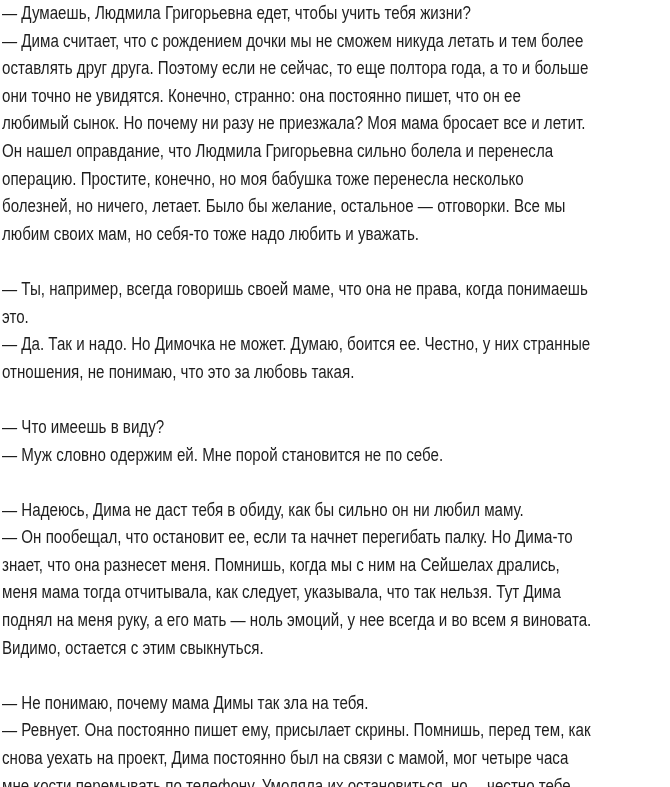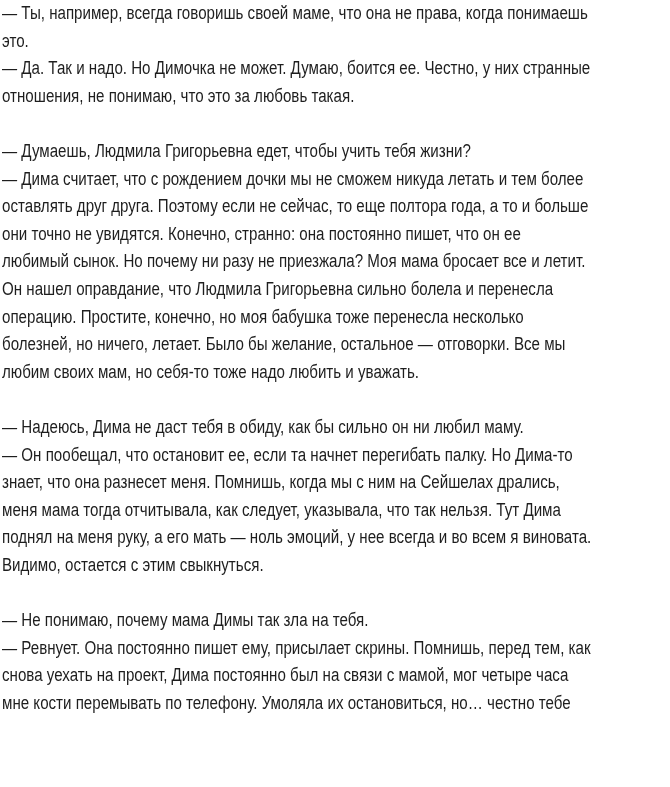--- a/index.html
+++ b/index.html
@@ -39,12 +39,6 @@
 
 <div class="article">
   <div class="para">
-    <span class="line">— Ты, например, всегда говоришь своей маме, что она не права, когда понимаешь</span>
-    <span class="line">это.</span>
-    <span class="line">— Да. Так и надо. Но Димочка не может. Думаю, боится ее. Честно, у них странные</span>
-    <span class="line">отношения, не понимаю, что это за любовь такая.</span>
-  </div>
-  <div class="para">
     <span class="line">— Думаешь, Людмила Григорьевна едет, чтобы учить тебя жизни?</span>
     <span class="line">— Дима считает, что с рождением дочки мы не сможем никуда летать и тем более</span>
     <span class="line">оставлять друг друга. Поэтому если не сейчас, то еще полтора года, а то и больше</span>
@@ -54,6 +48,12 @@
     <span class="line">операцию. Простите, конечно, но моя бабушка тоже перенесла несколько</span>
     <span class="line">болезней, но ничего, летает. Было бы желание, остальное — отговорки. Все мы</span>
     <span class="line">любим своих мам, но себя-то тоже надо любить и уважать.</span>
+  </div>
+  <div class="para">
+    <span class="line">— Ты, например, всегда говоришь своей маме, что она не права, когда понимаешь</span>
+    <span class="line">это.</span>
+    <span class="line">— Да. Так и надо. Но Димочка не может. Думаю, боится ее. Честно, у них странные</span>
+    <span class="line">отношения, не понимаю, что это за любовь такая.</span>
   </div>
   <div class="para">
     <span class="line">— Надеюсь, Дима не даст тебя в обиду, как бы сильно он ни любил маму.</span>

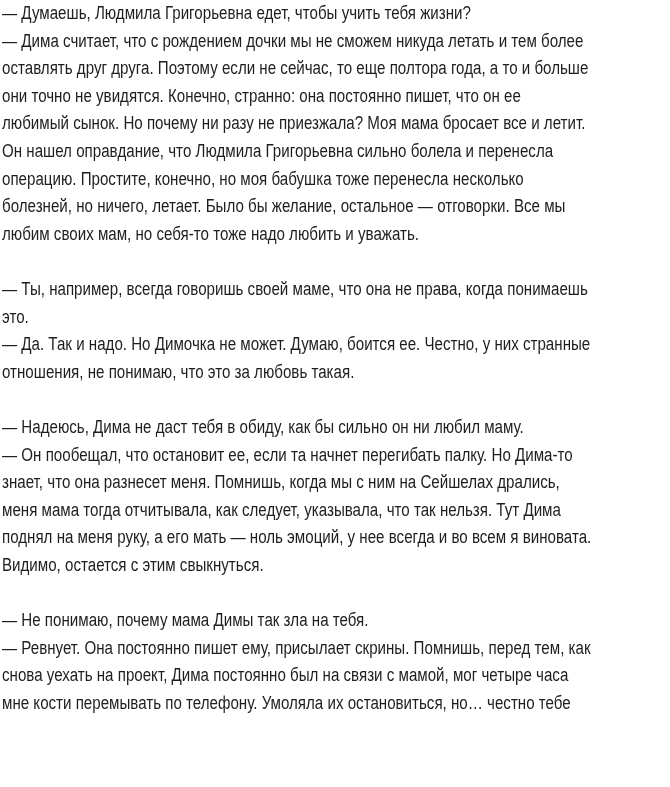--- a/index.html
+++ b/index.html
@@ -56,6 +56,10 @@
     <span class="line">отношения, не понимаю, что это за любовь такая.</span>
   </div>
   <div class="para">
+    <span class="line">— Что имеешь в виду?</span>
+    <span class="line">— Муж словно одержим ей. Мне порой становится не по себе.</span>
+  </div>
+  <div class="para">
     <span class="line">— Надеюсь, Дима не даст тебя в обиду, как бы сильно он ни любил маму.</span>
     <span class="line">— Он пообещал, что остановит ее, если та начнет перегибать палку. Но Дима-то</span>
     <span class="line">знает, что она разнесет меня. Помнишь, когда мы с ним на Сейшелах дрались,</span>

